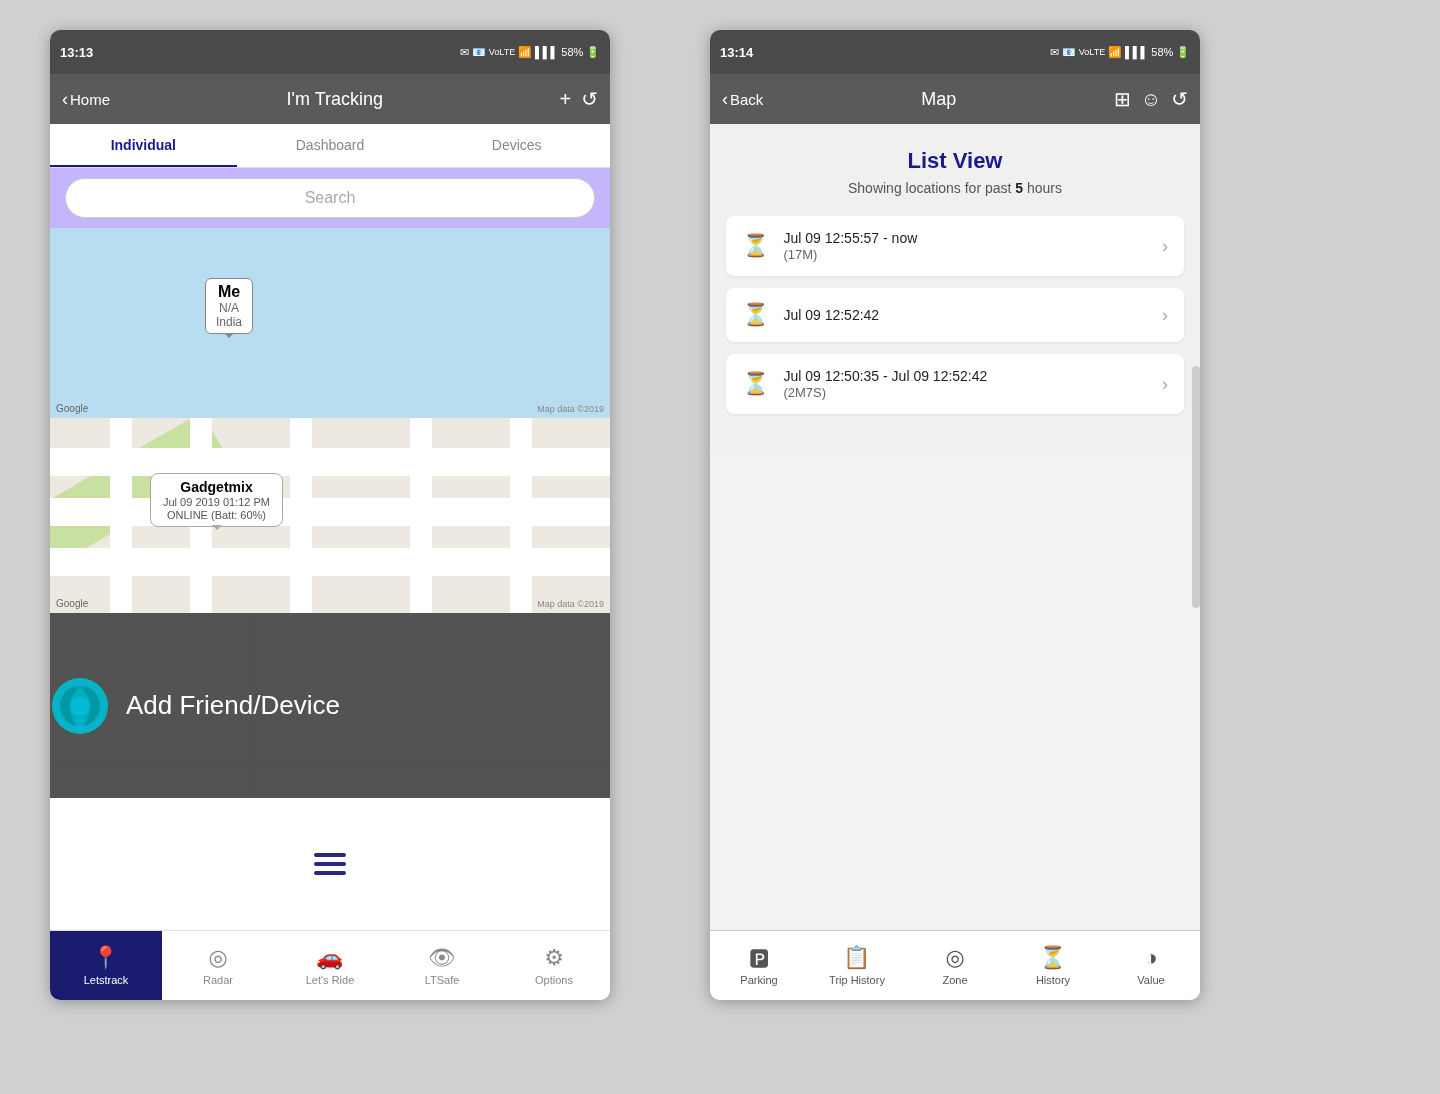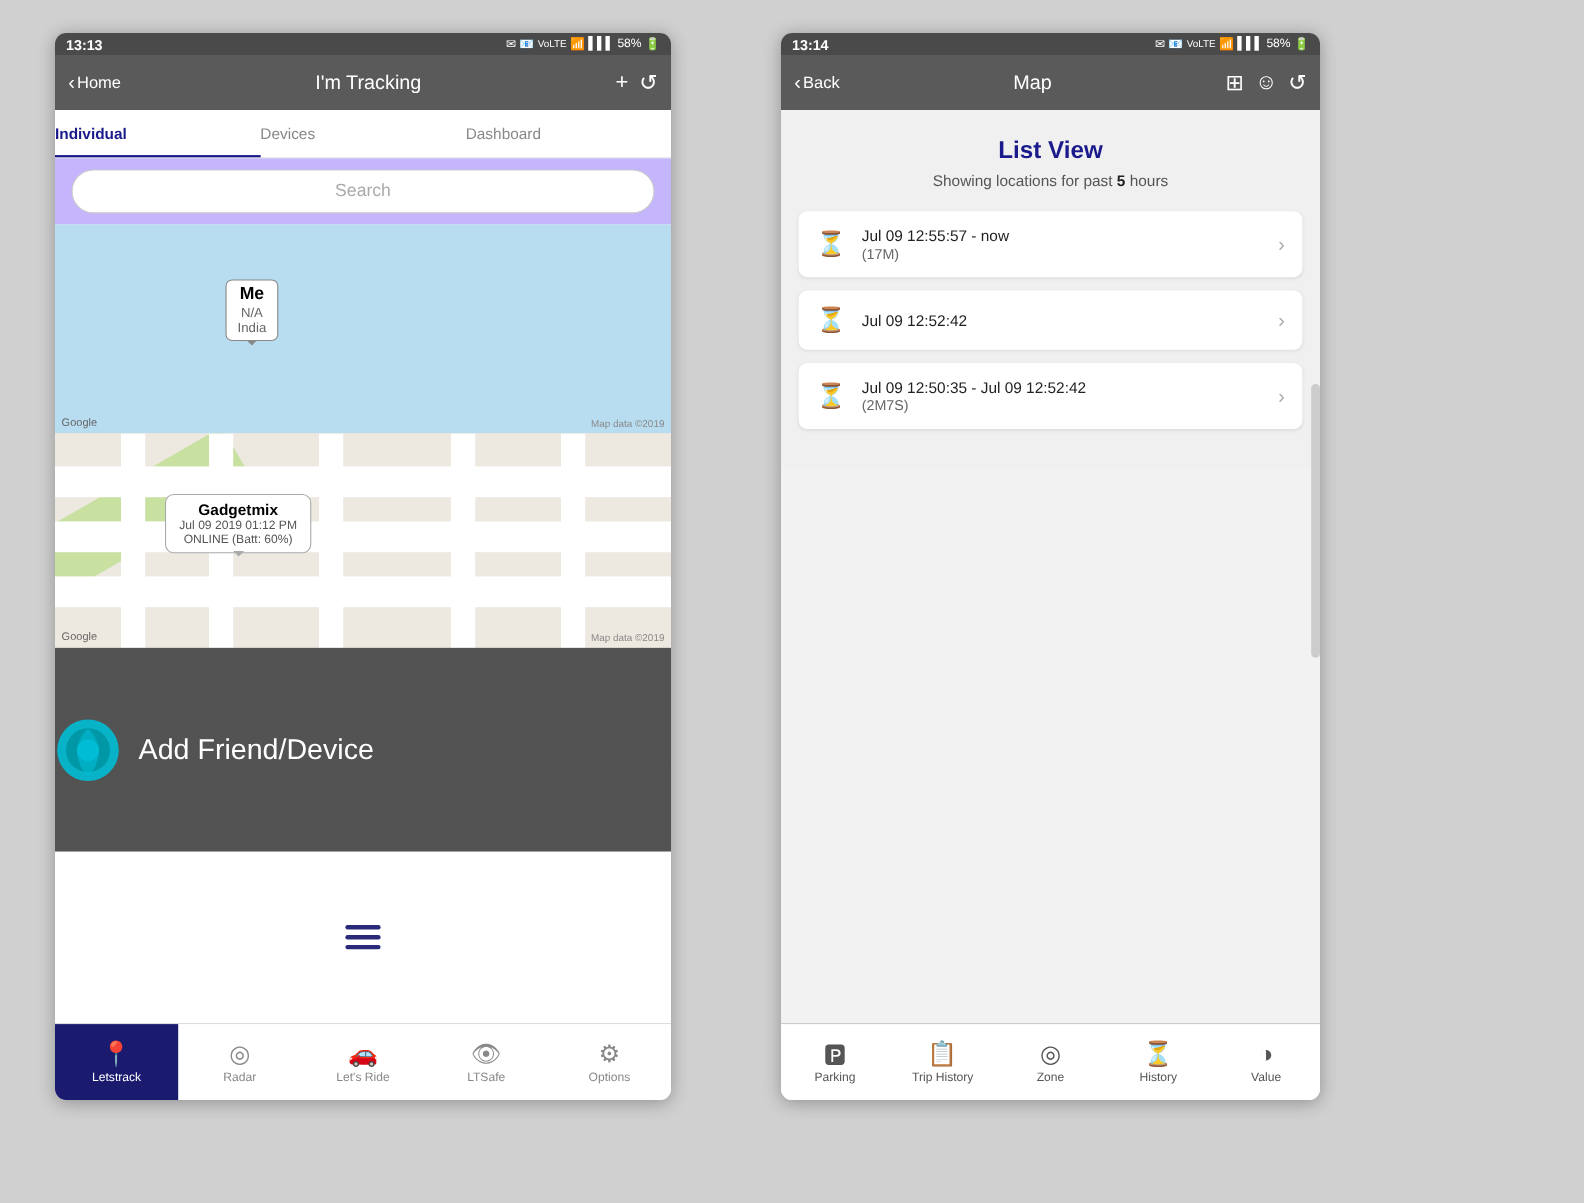--- a/index.html
+++ b/index.html
@@ -48,7 +48,7 @@
       display: flex;
       justify-content: space-between;
       align-items: center;
-      height: 20px;
+      height: 44px;
     }
     .status-bar .time { font-weight: 600; }
     .status-bar .icons { display: flex; gap: 3px; align-items: center; font-size: 11px; }

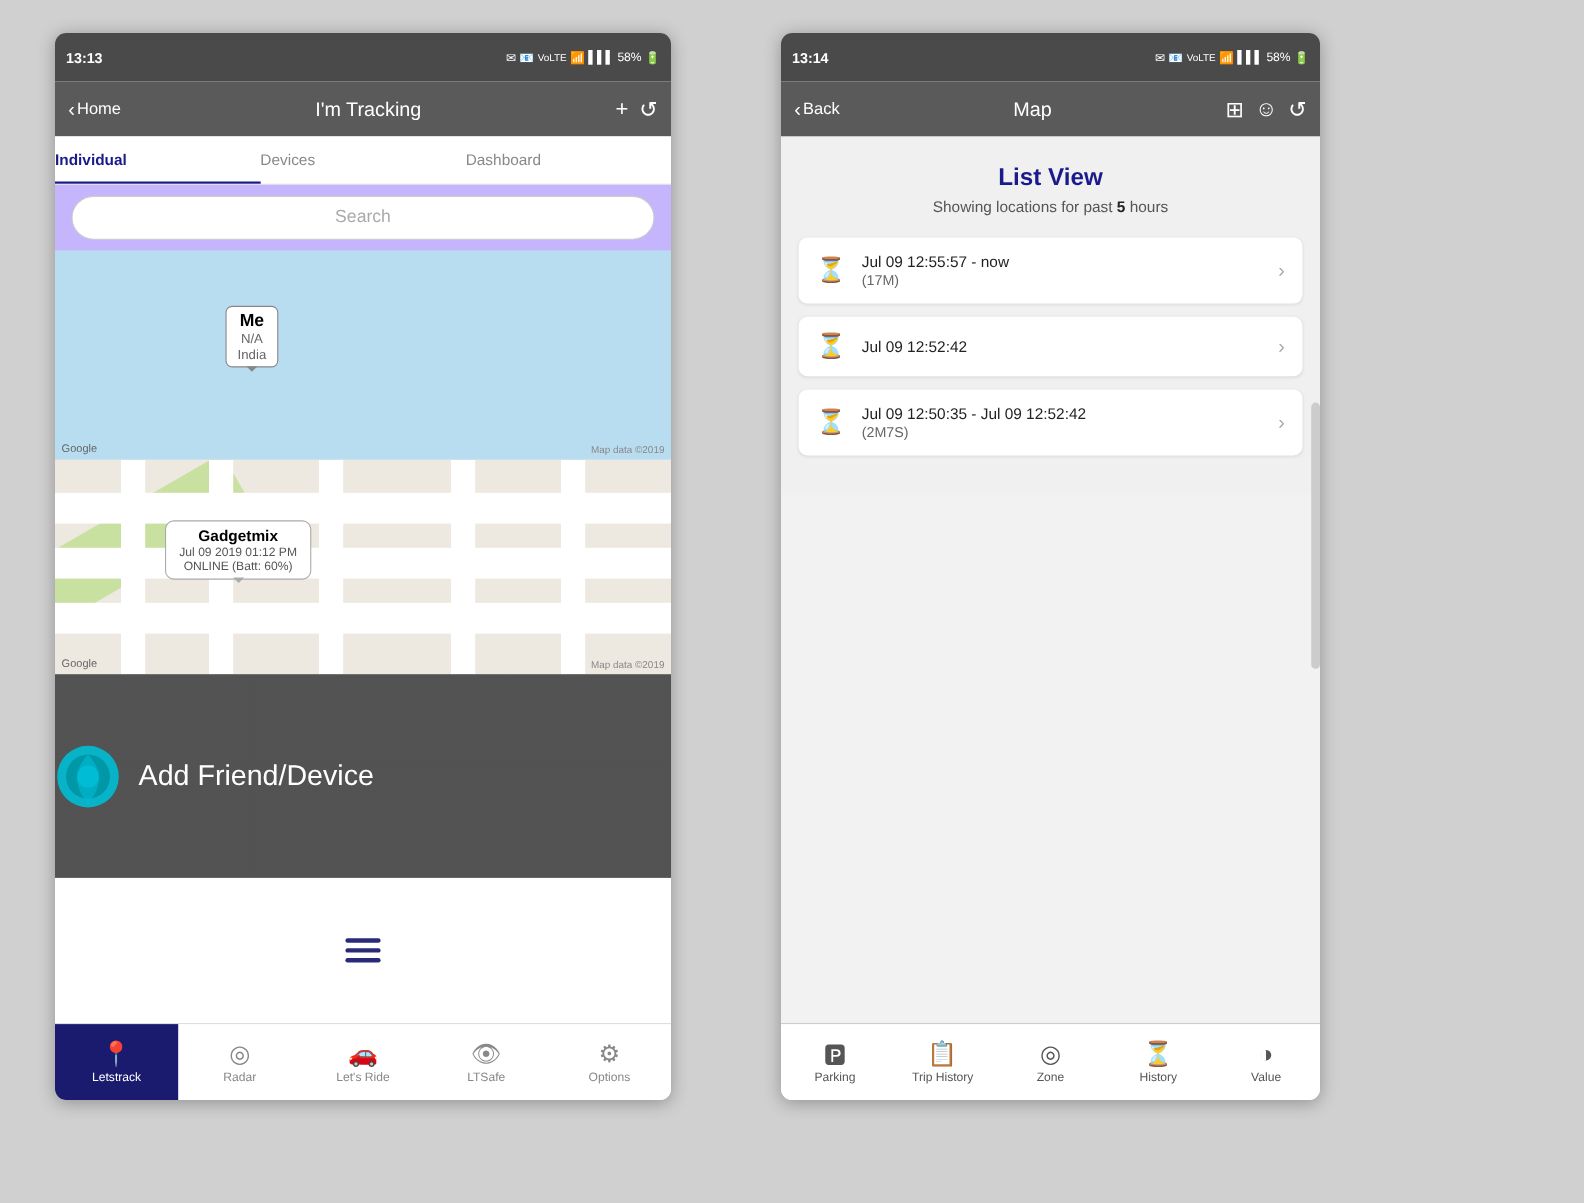--- a/index.html
+++ b/index.html
@@ -98,7 +98,7 @@
       flex: 1;
       display: flex;
       align-items: center;
-      justify-content: flex-start;
+      justify-content: center;
       font-size: 14px;
       color: #888;
       cursor: pointer;

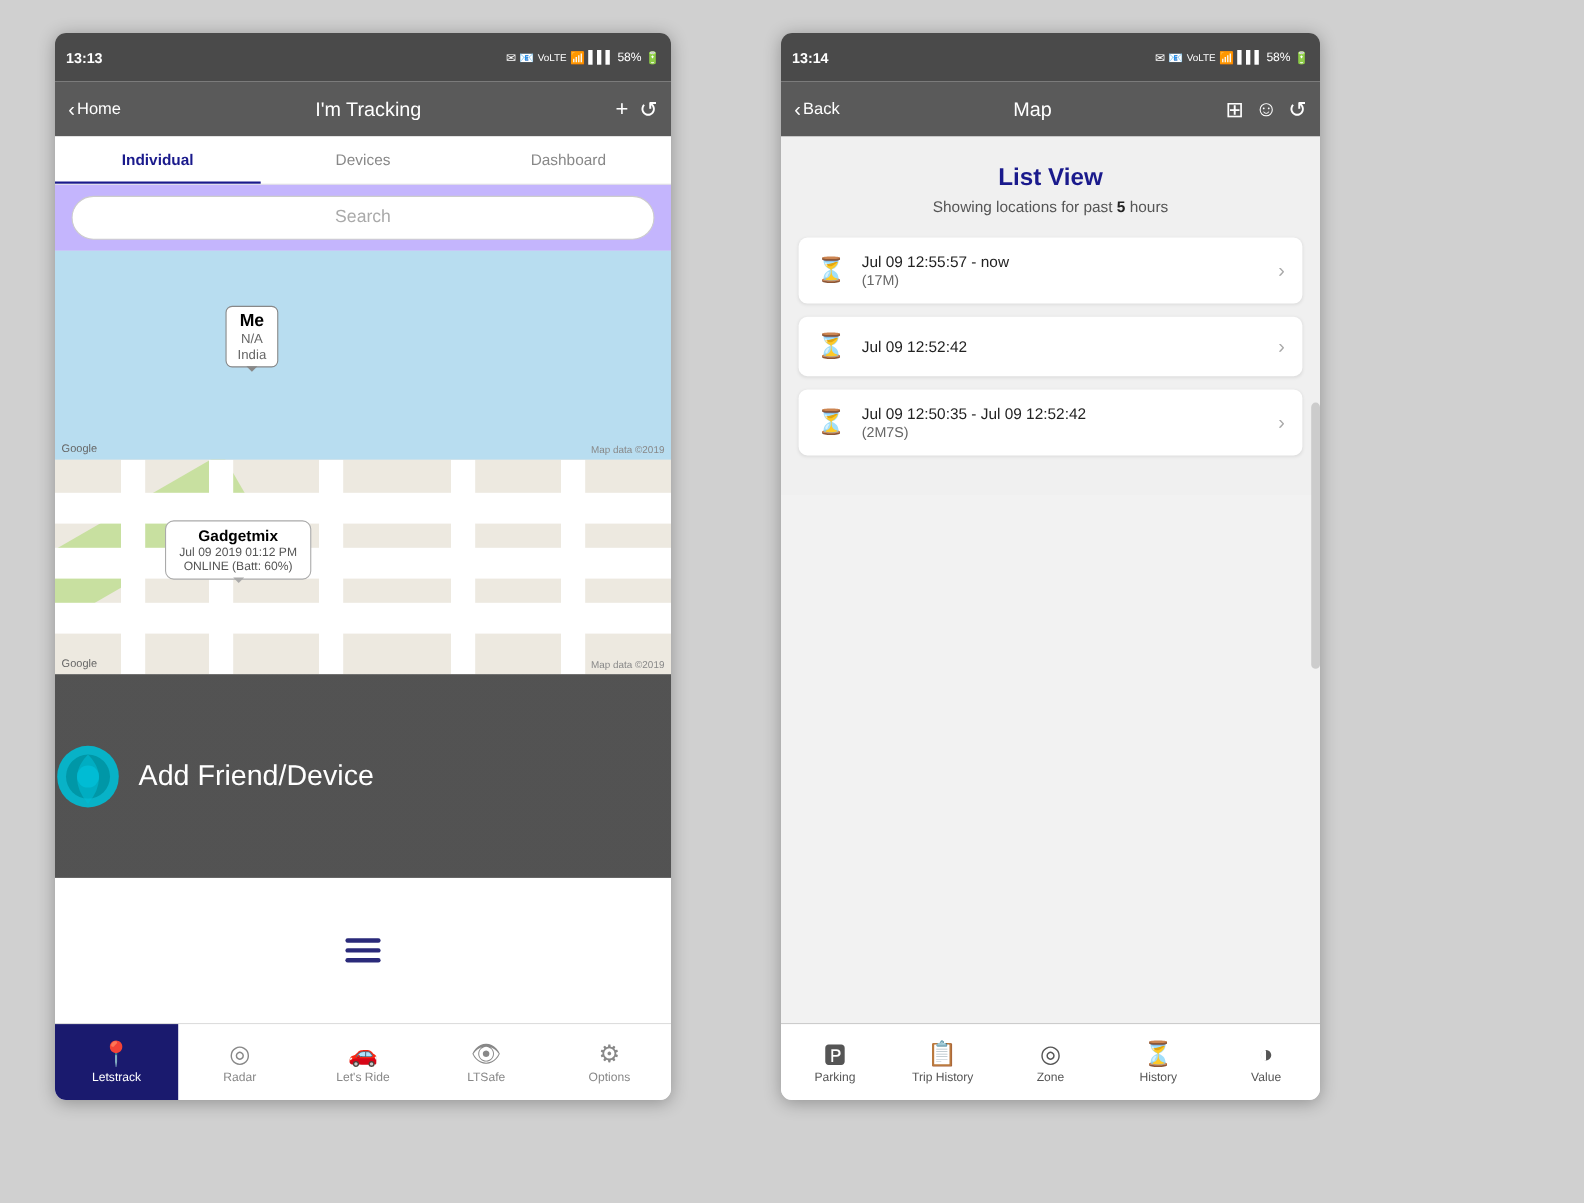--- a/index.html
+++ b/index.html
@@ -432,10 +432,10 @@
       <span>Individual</span>
     </div>
     <div class="tab">
+      <span>Dashboard</span>
+    </div>
+    <div class="tab">
       <span>Devices</span>
-    </div>
-    <div class="tab">
-      <span>Dashboard</span>
     </div>
   </div>
 

